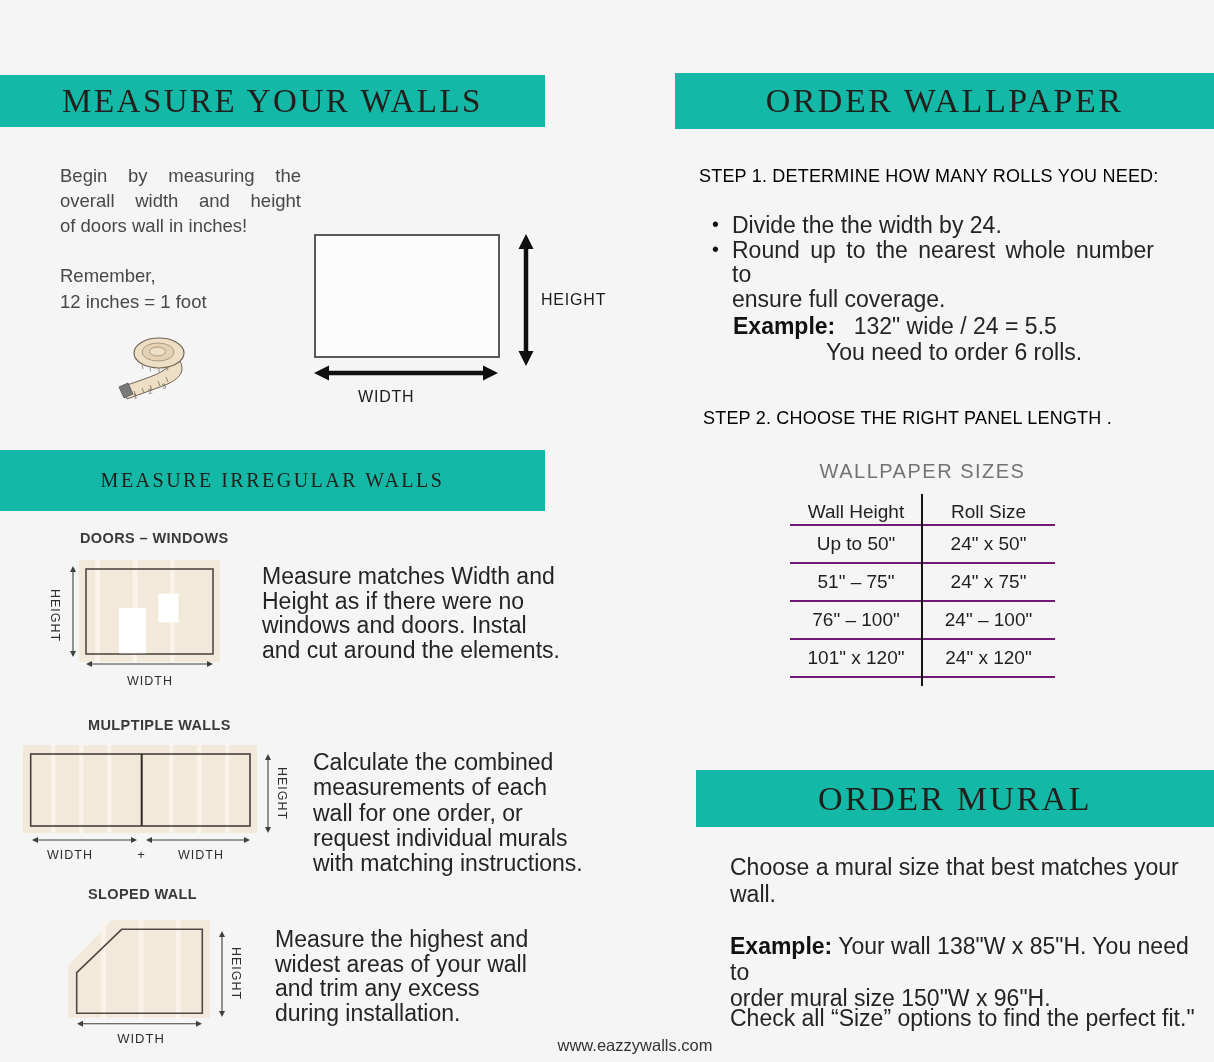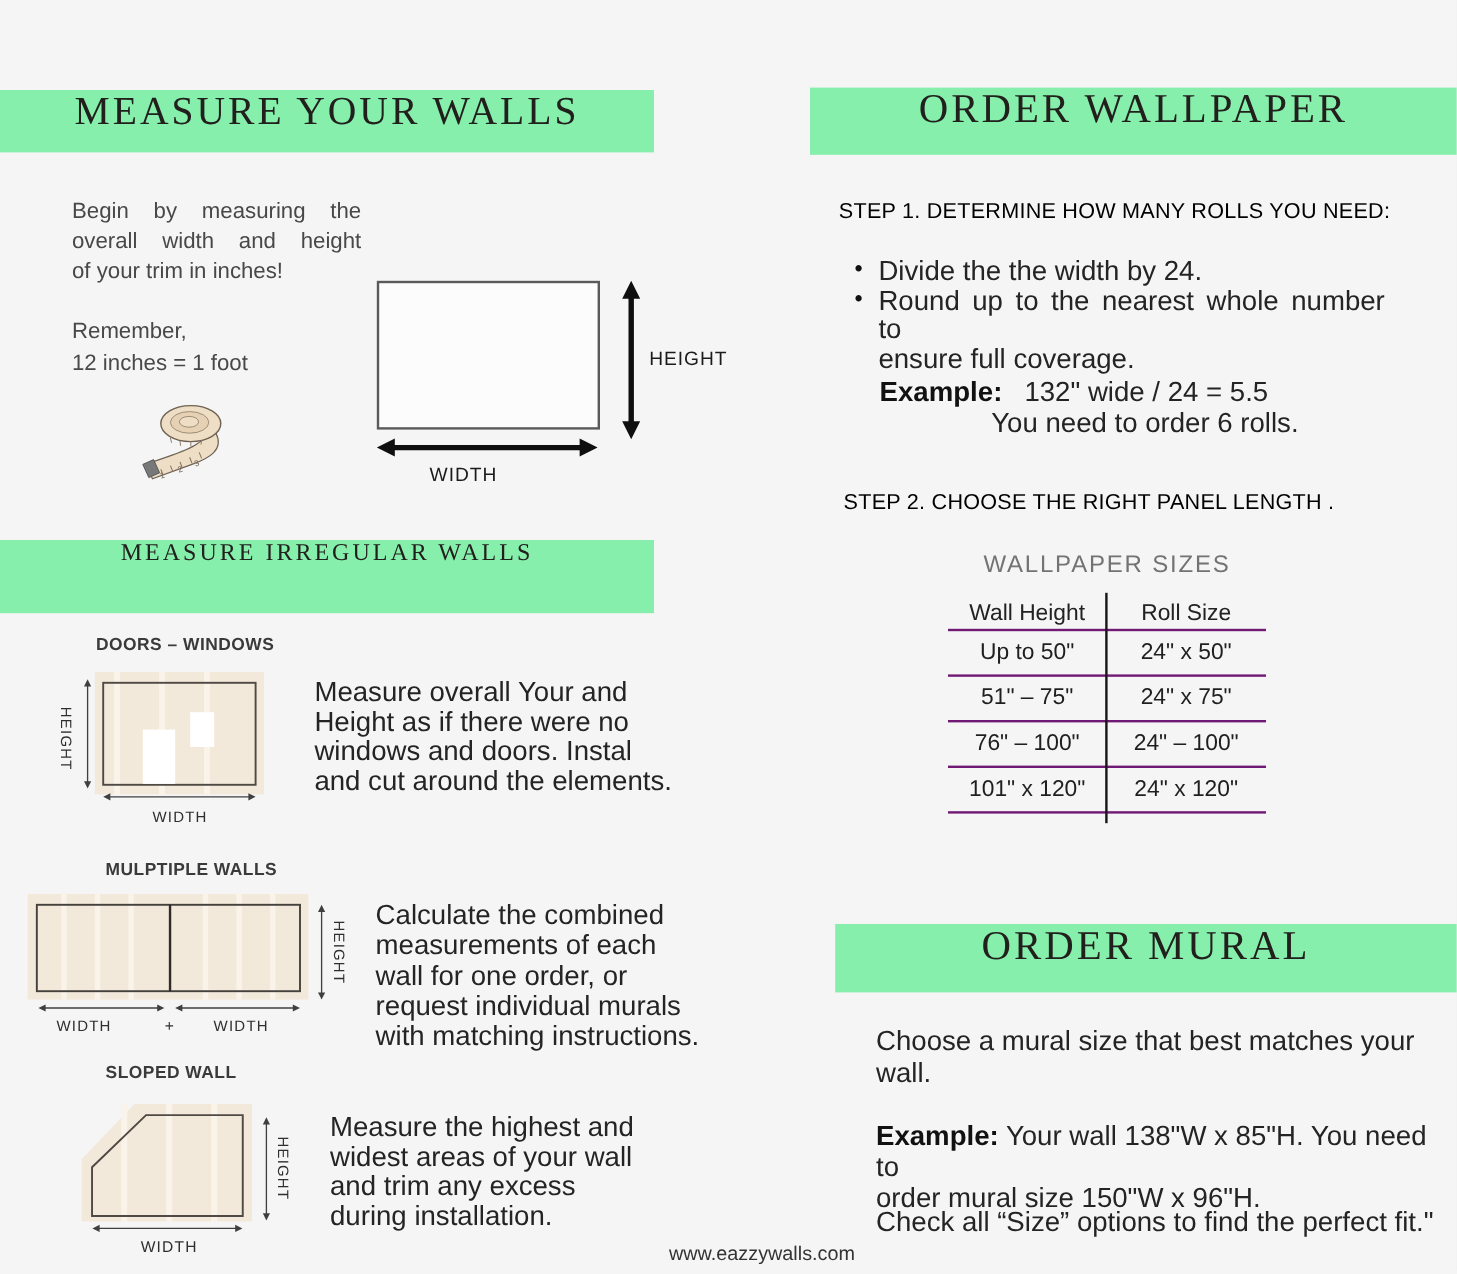--- a/index.html
+++ b/index.html
@@ -10,7 +10,7 @@
     overflow:hidden;margin:0 auto;
   }
   .band{
-    position:absolute;background:#86efac;display:flex;align-items:flex-start;justify-content:center;
+    position:absolute;background:#14b8a6;display:flex;align-items:center;justify-content:center;
     font-family:"Liberation Serif","DejaVu Serif",serif;color:#22201d;
     letter-spacing:2.5px;white-space:nowrap;
   }

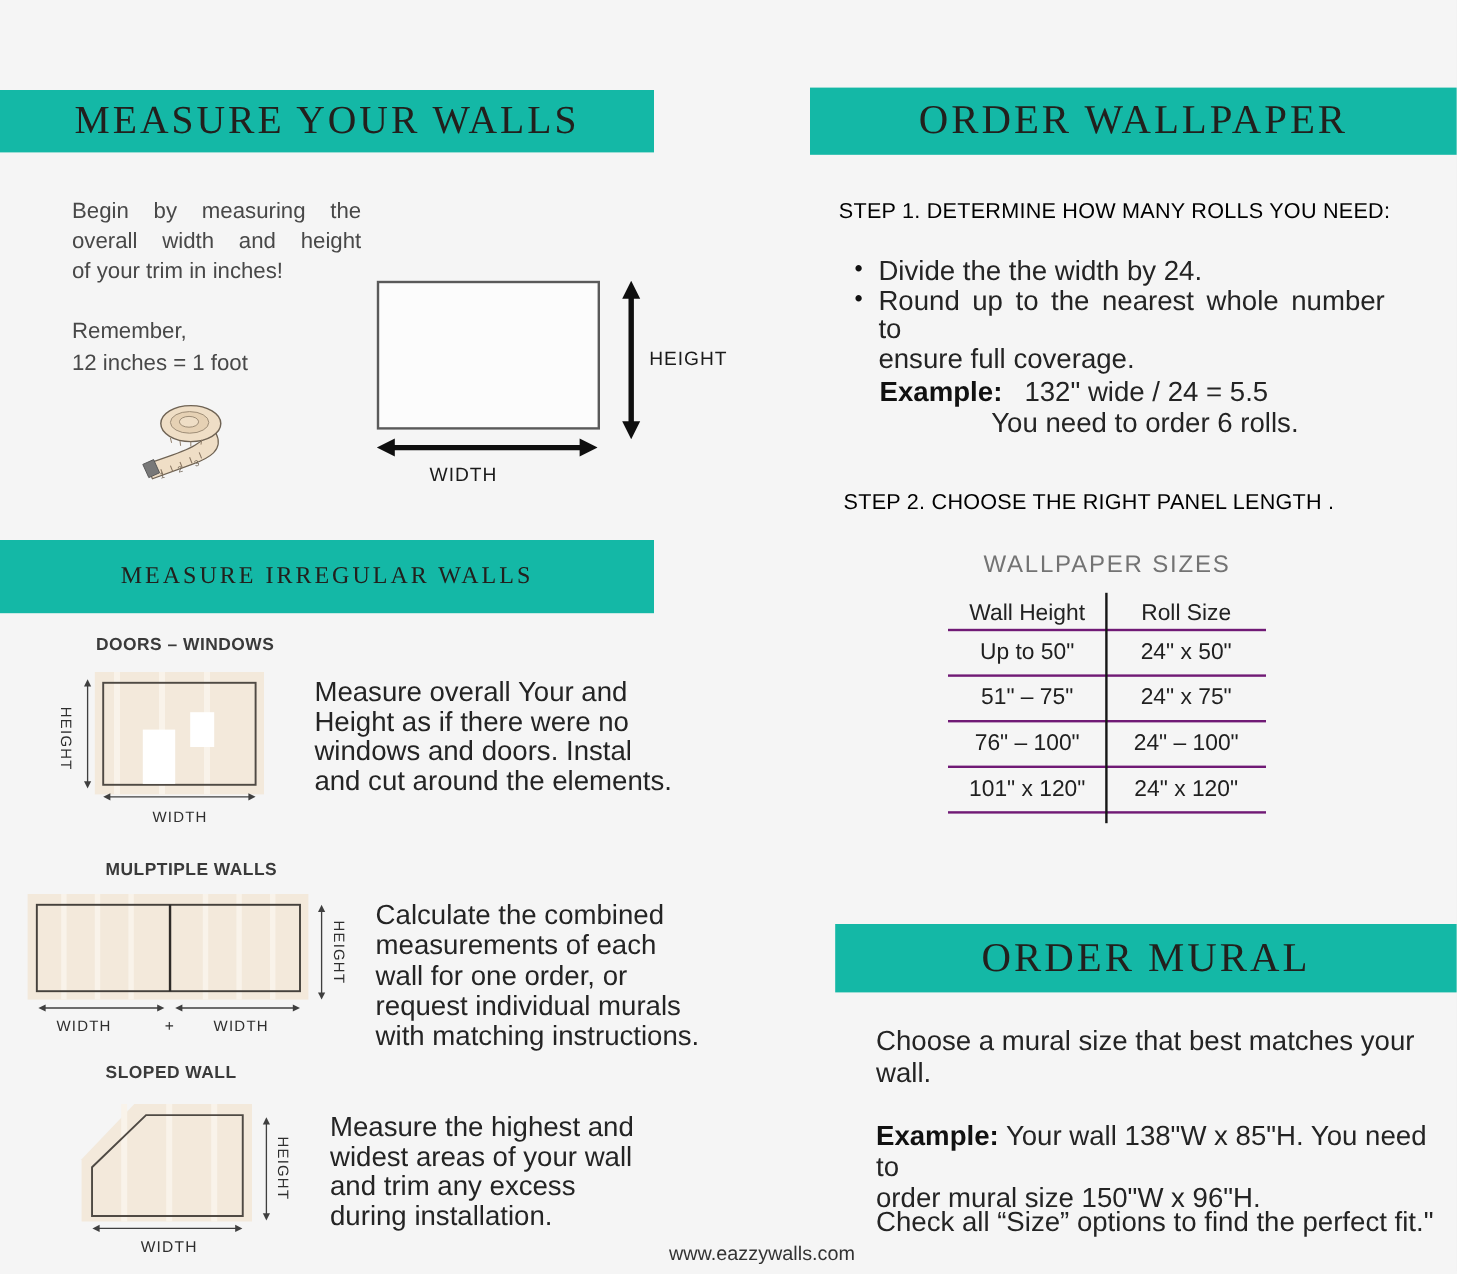--- a/index.html
+++ b/index.html
@@ -46,7 +46,7 @@
   <div class="abs bodyL" style="left:60px;top:163px;width:241px;">
     <div class="jline">Begin  by  measuring  the</div>
     <div class="jline">overall  width  and  height</div>
-    <div>of your trim in inches!</div>
+    <div>of doors wall in inches!</div>
   </div>
 
   <div class="abs bodyL" style="left:60px;top:263px;line-height:26px;">

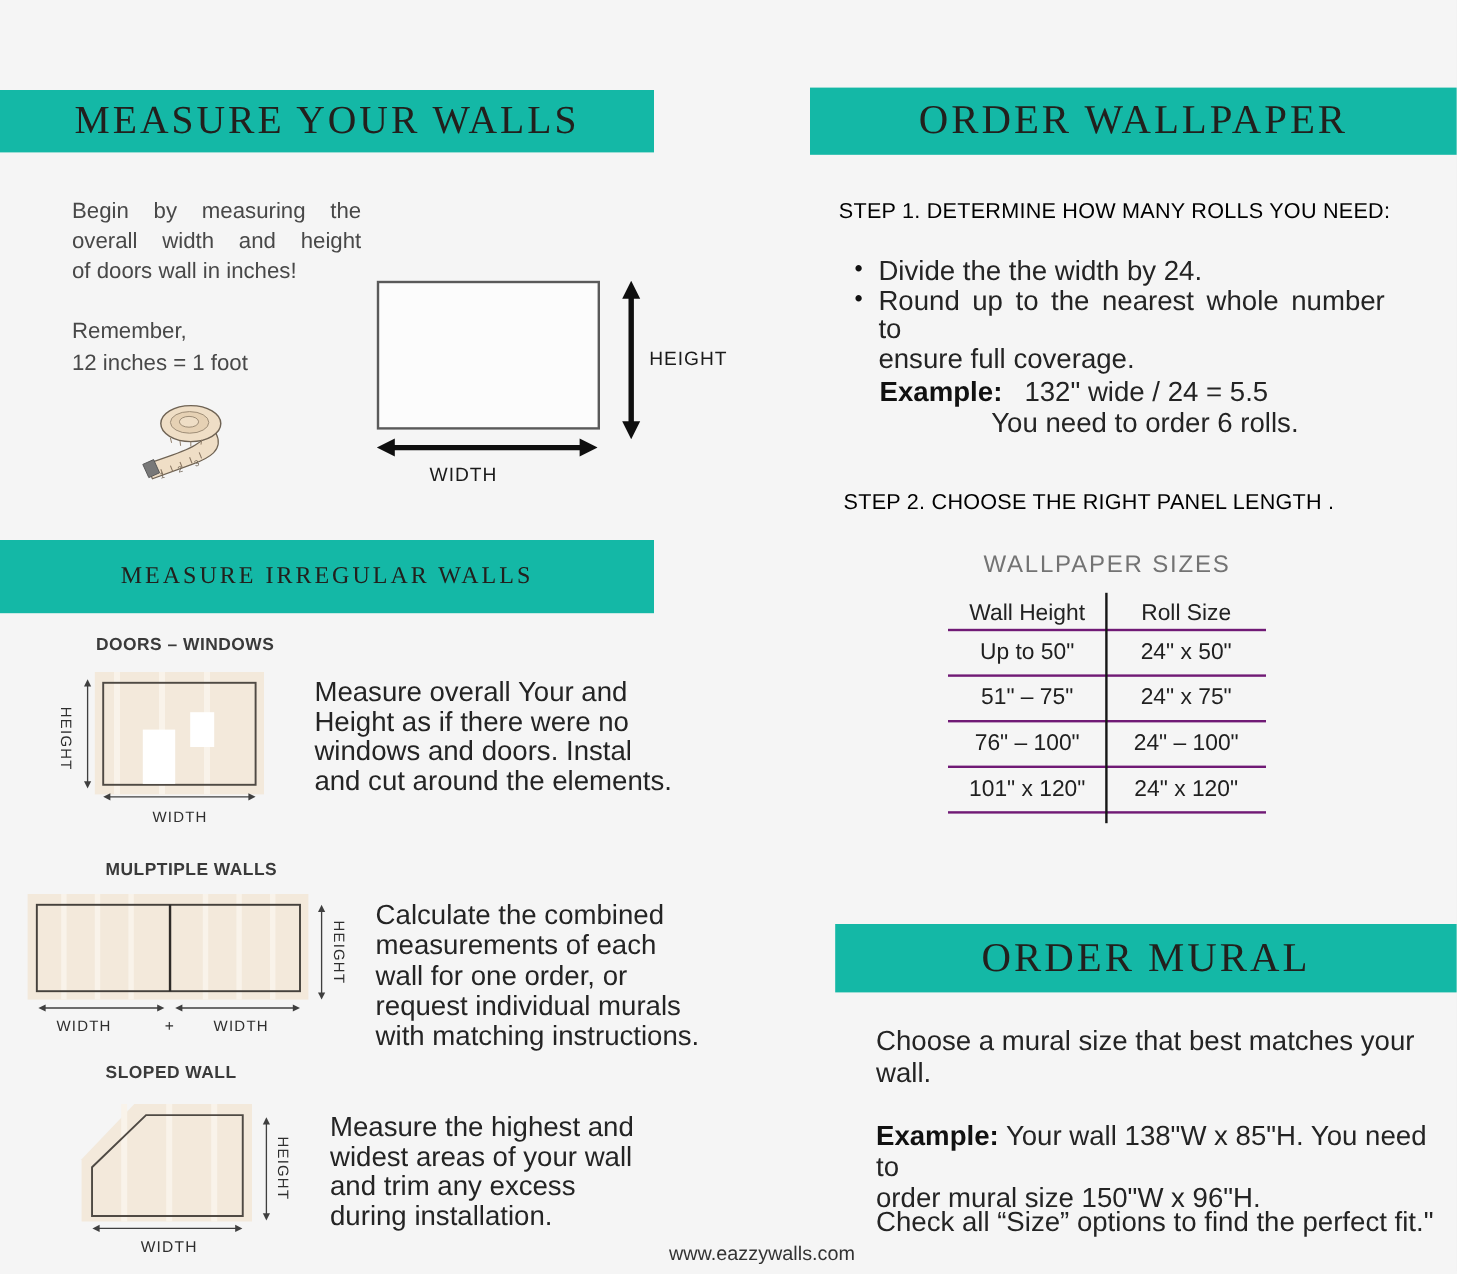--- a/index.html
+++ b/index.html
@@ -108,7 +108,7 @@
   </svg>
 
   <div class="abs bodyR" style="left:262px;top:564px;">
-    <div>Measure overall Your and</div>
+    <div>Measure matches Width and</div>
     <div>Height as if there were no</div>
     <div>windows and doors. Instal</div>
     <div>and cut around the elements.</div>

